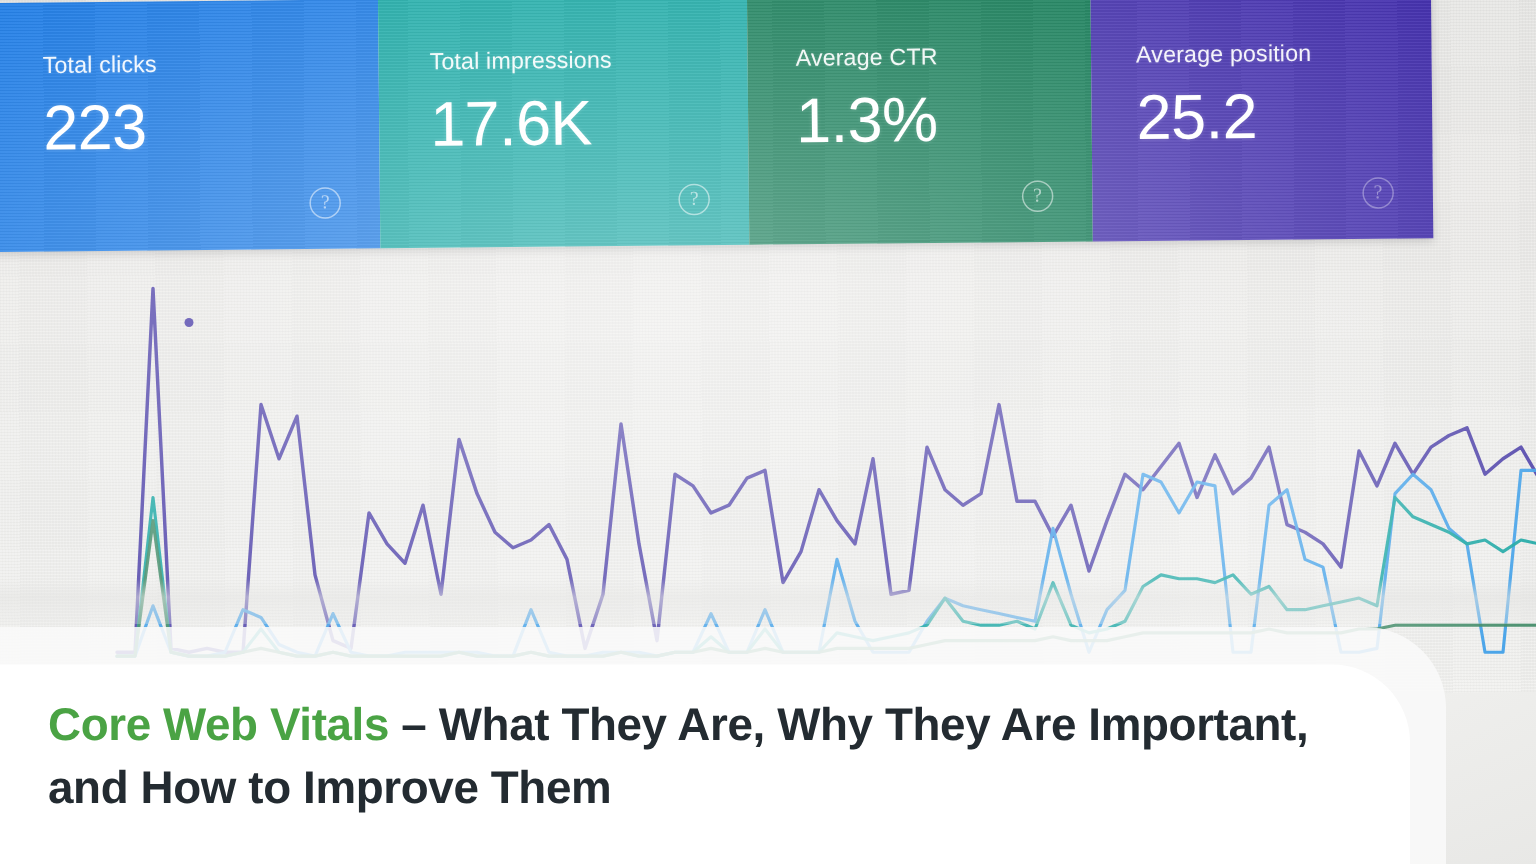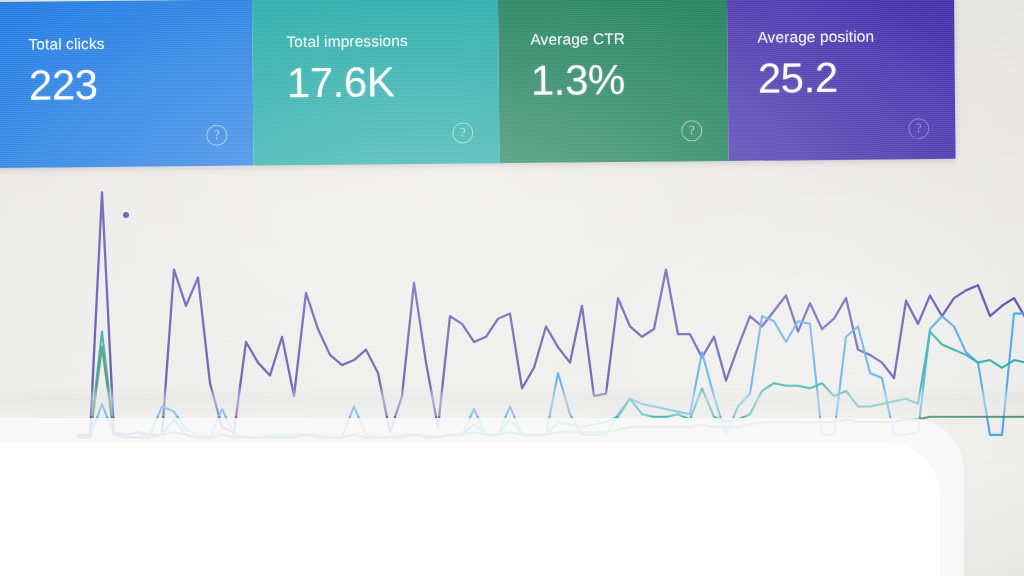--- a/index.html
+++ b/index.html
@@ -210,6 +210,7 @@
   <div class="overlay-back"></div>
   <div class="overlay-front"></div>
 
+  <h1 class="title-block"><span class="title-accent">Core Web Vitals</span><span> – What They Are, Why They Are Important, and How to Improve Them</span></h1>
 
 </div>
 

